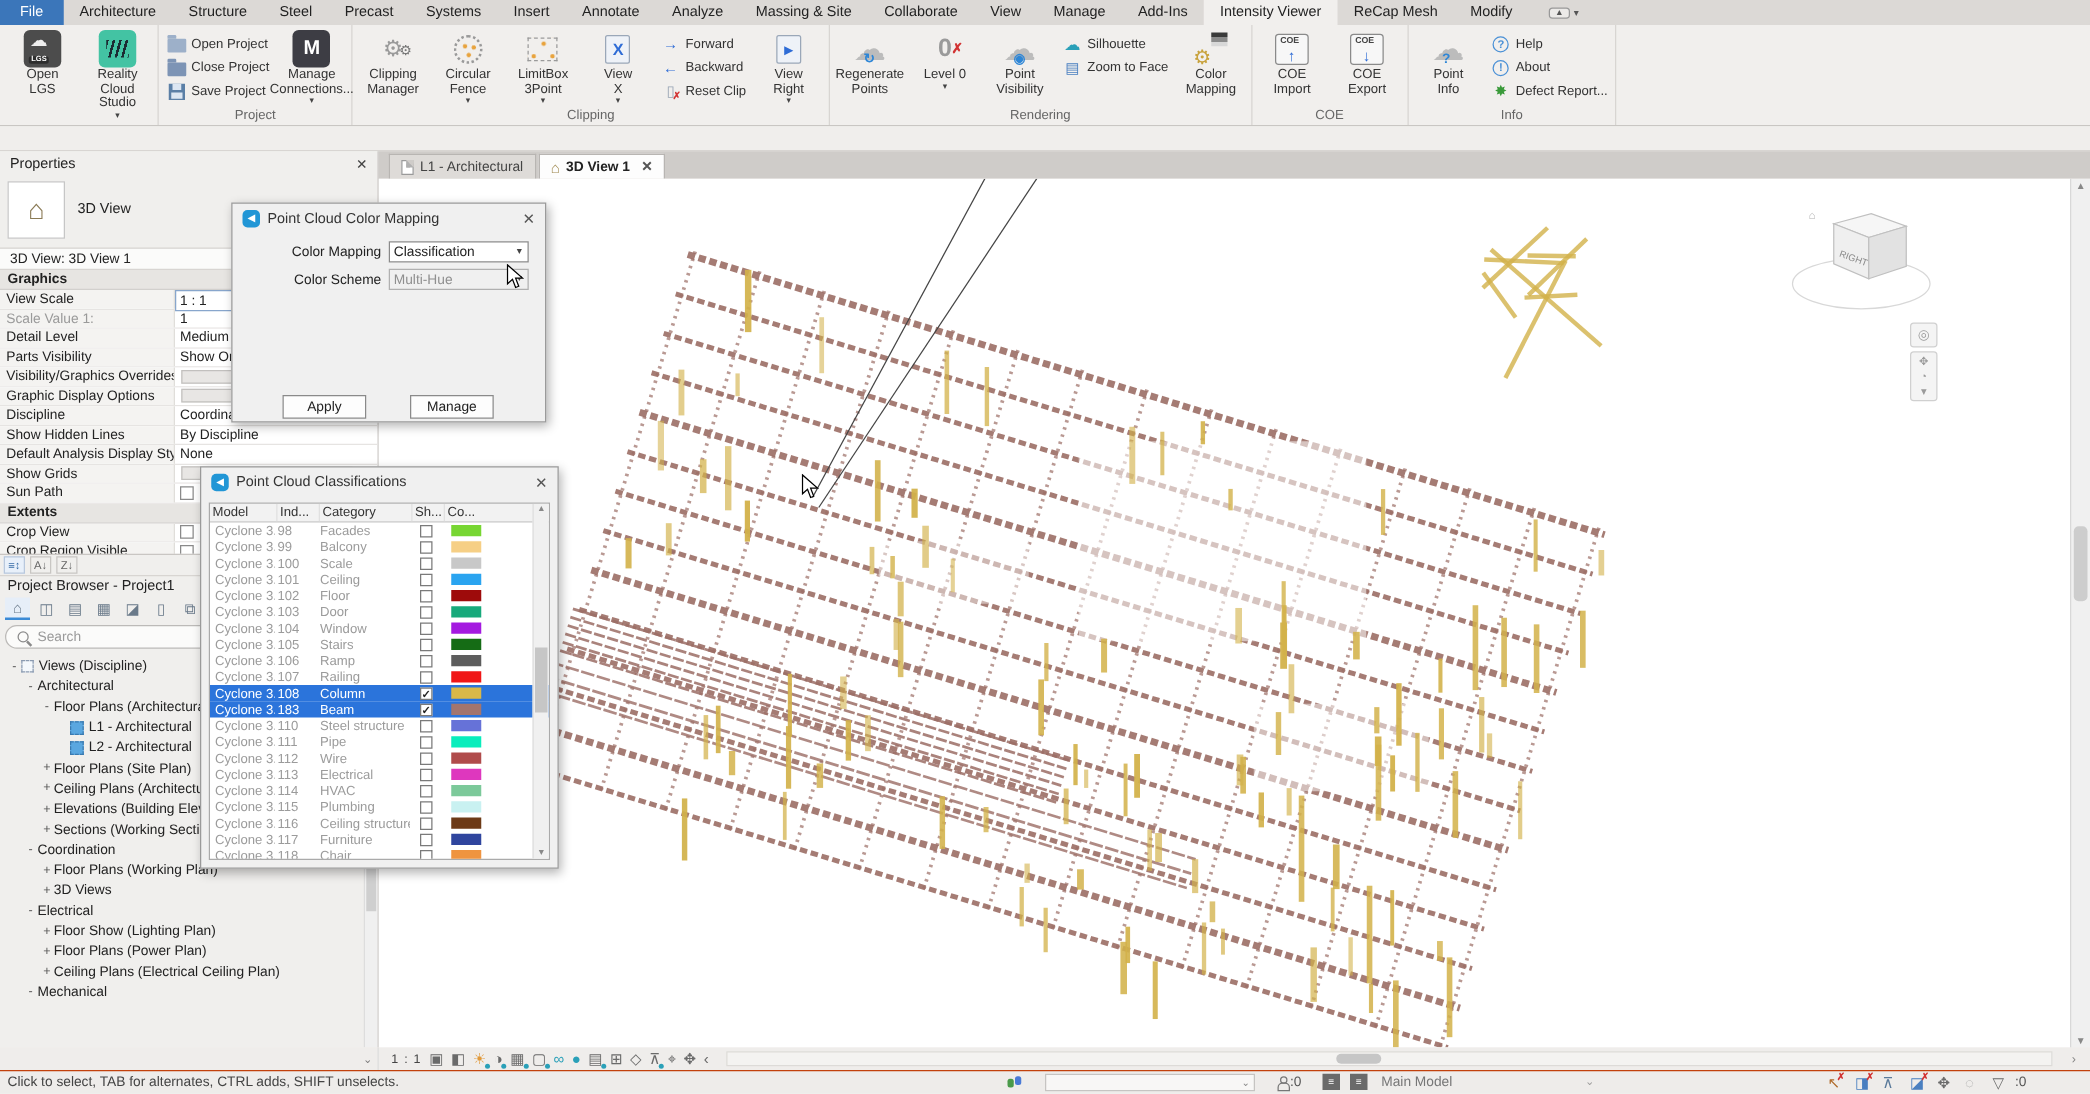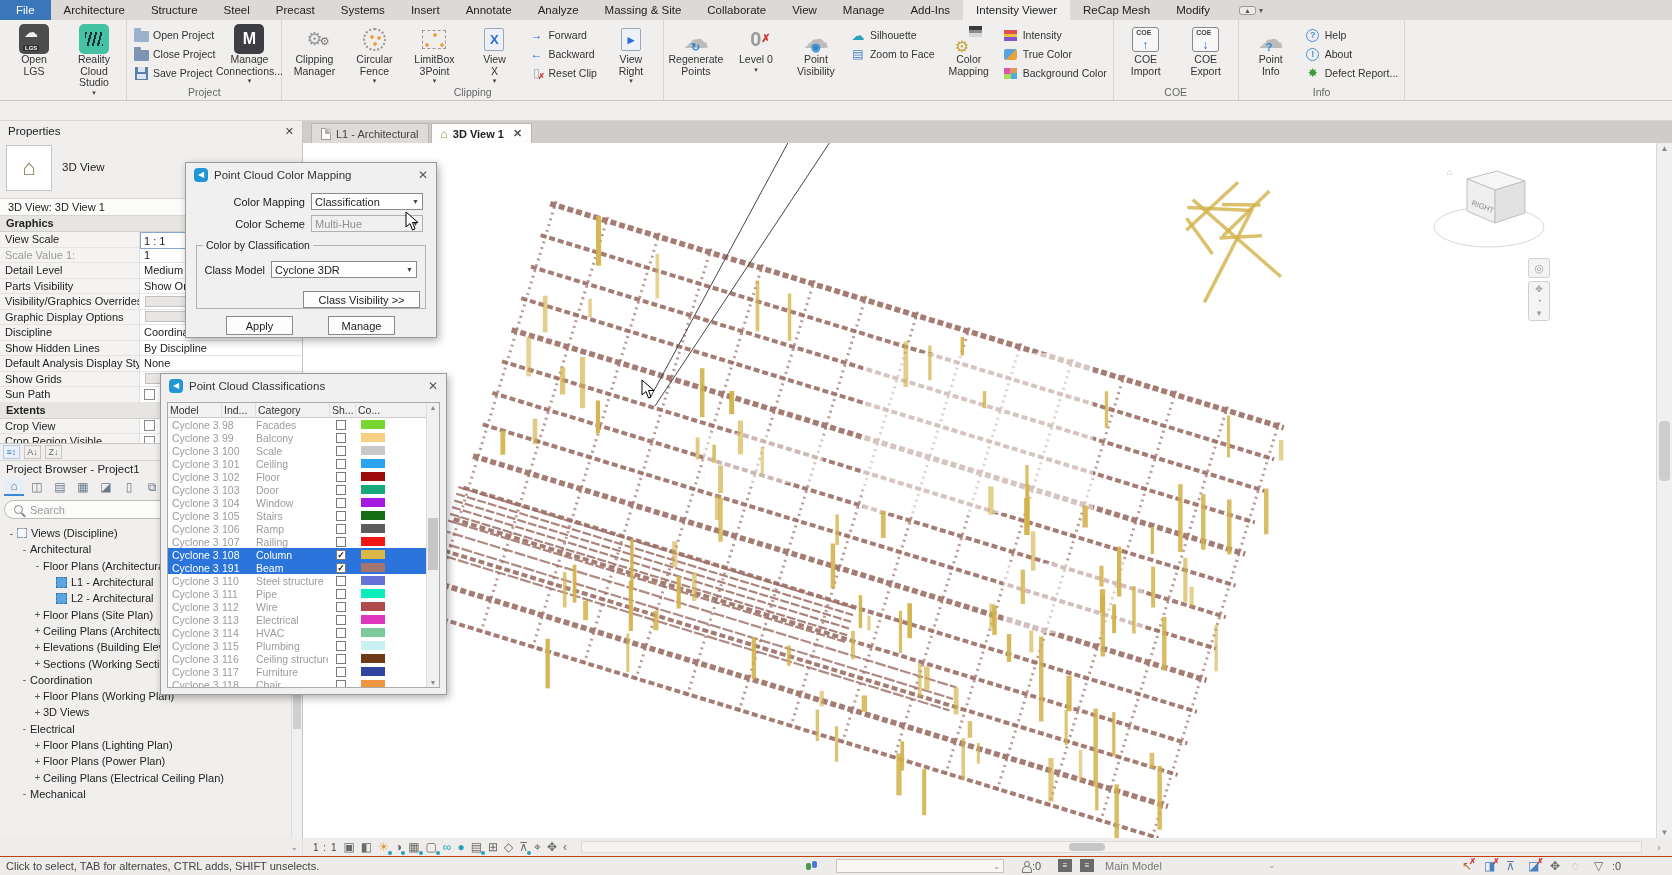--- a/index.html
+++ b/index.html
@@ -369,26 +369,6 @@
               </span>
             </span>
             <span class="rlb">Color<br>Mapping</span>
-          </div>
-          <div class="rcol">
-            <div class="rsm">
-              <span class="ric">
-                <span class="ch ch-int"></span>
-              </span>
-              <span class="rsl">Intensity</span>
-            </div>
-            <div class="rsm">
-              <span class="ric">
-                <span class="ch ch-tc"></span>
-              </span>
-              <span class="rsl">True Color</span>
-            </div>
-            <div class="rsm">
-              <span class="ric">
-                <span class="ch ch-bg"></span>
-              </span>
-              <span class="rsl">Background Color</span>
-            </div>
           </div>
         </div>
       </div>

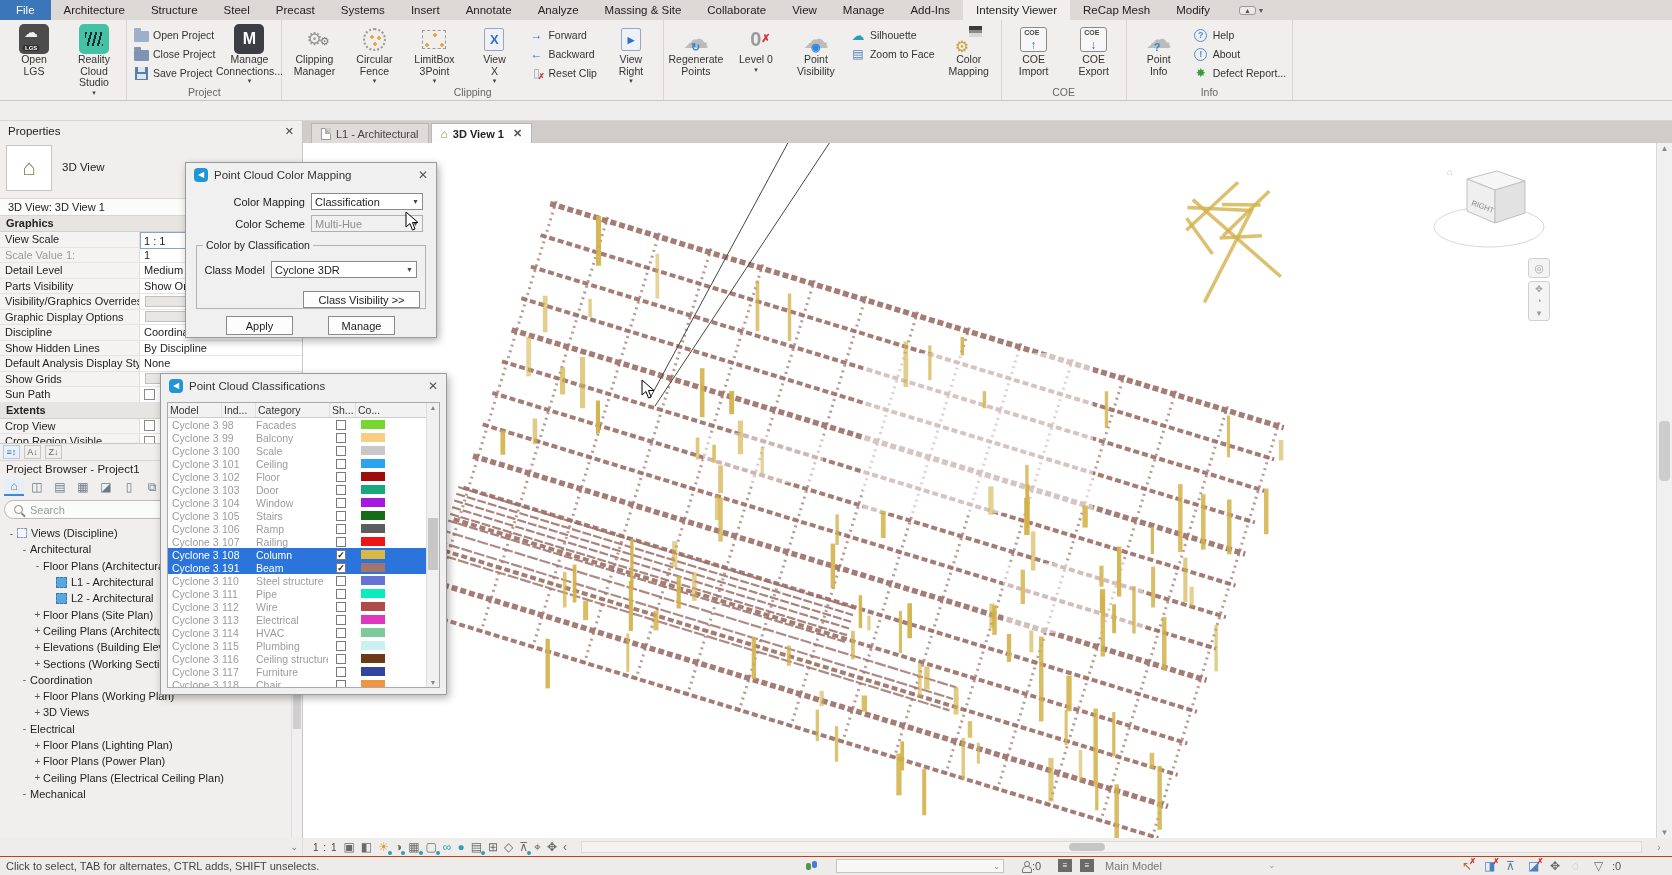--- a/index.html
+++ b/index.html
@@ -371,6 +371,7 @@
             <span class="rlb">Color<br>Mapping</span>
           </div>
         </div>
+        <div class="rgl">Rendering</div>
       </div>
       <div class="rgroup">
         <div class="rgc">

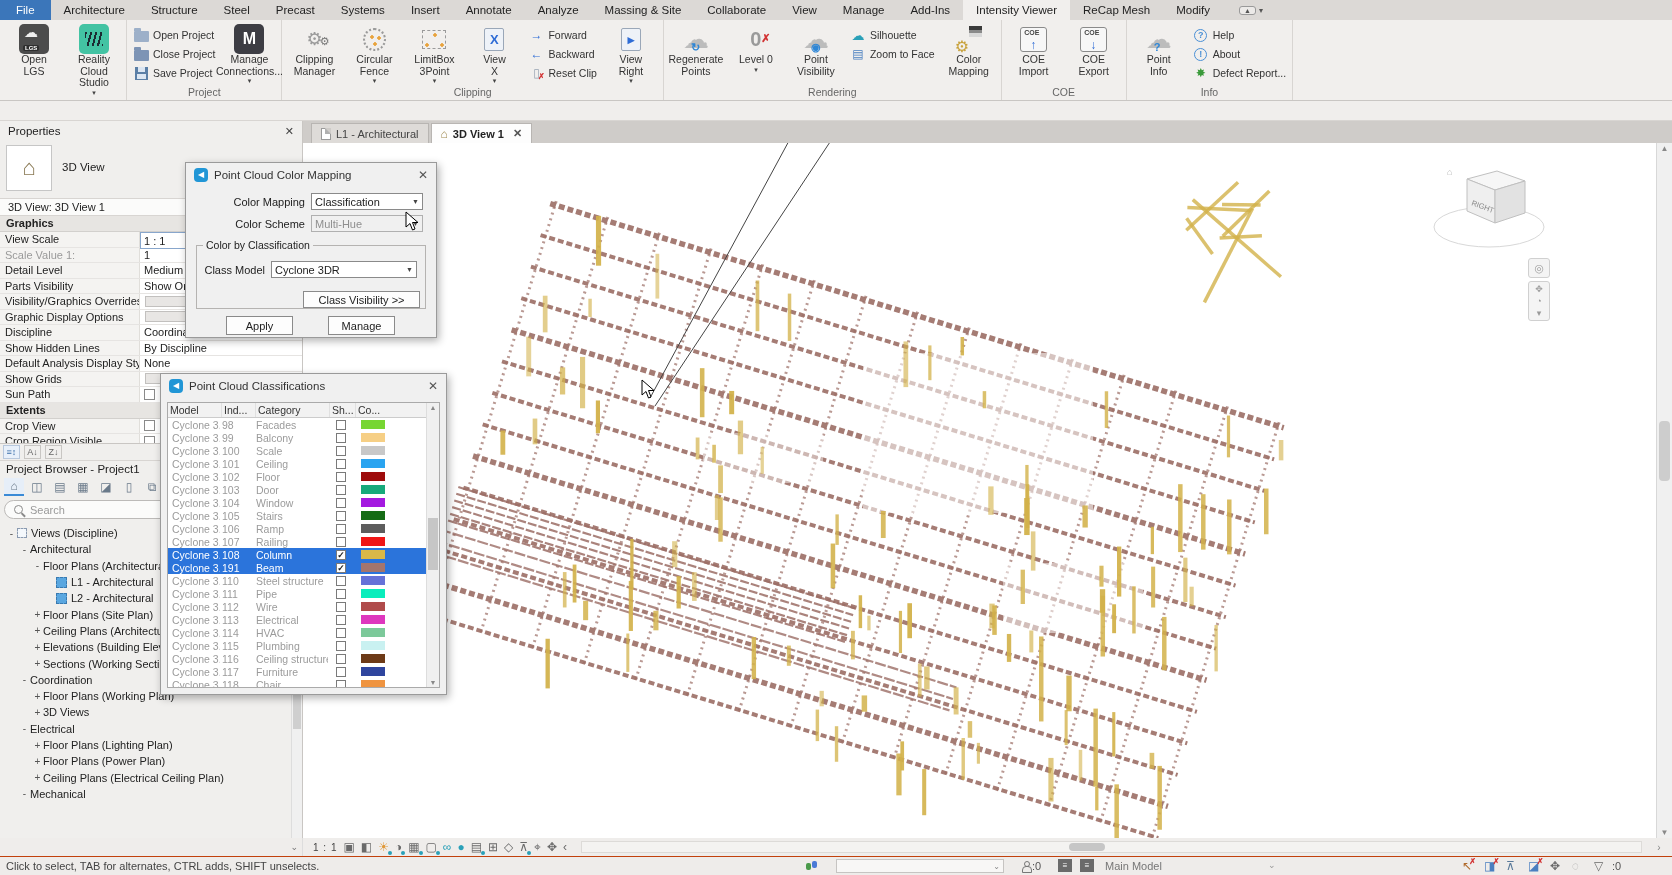--- a/index.html
+++ b/index.html
@@ -863,17 +863,6 @@
           <u>▼</u>
       </span>
     </div>
-    <fieldset class="gbox">
-      <legend>Color by Classification</legend>
-      <div class="frow" style="left:2px;top:10px;width:220px">
-        <span class="flab" style="width:72px">Class Model</span>
-        <span class="combo" style="width:146px">
-          <span>Cyclone 3DR</span>
-            <u>▼</u>
-        </span>
-      </div>
-      <div class="btn" style="left:106px;top:40px;width:117px;height:17px">Class Visibility &gt;&gt;</div>
-    </fieldset>
     <div class="btn" style="left:40px;top:153px;width:67px">Apply</div>
     <div class="btn" style="left:142px;top:153px;width:67px">Manage</div>
   </div>

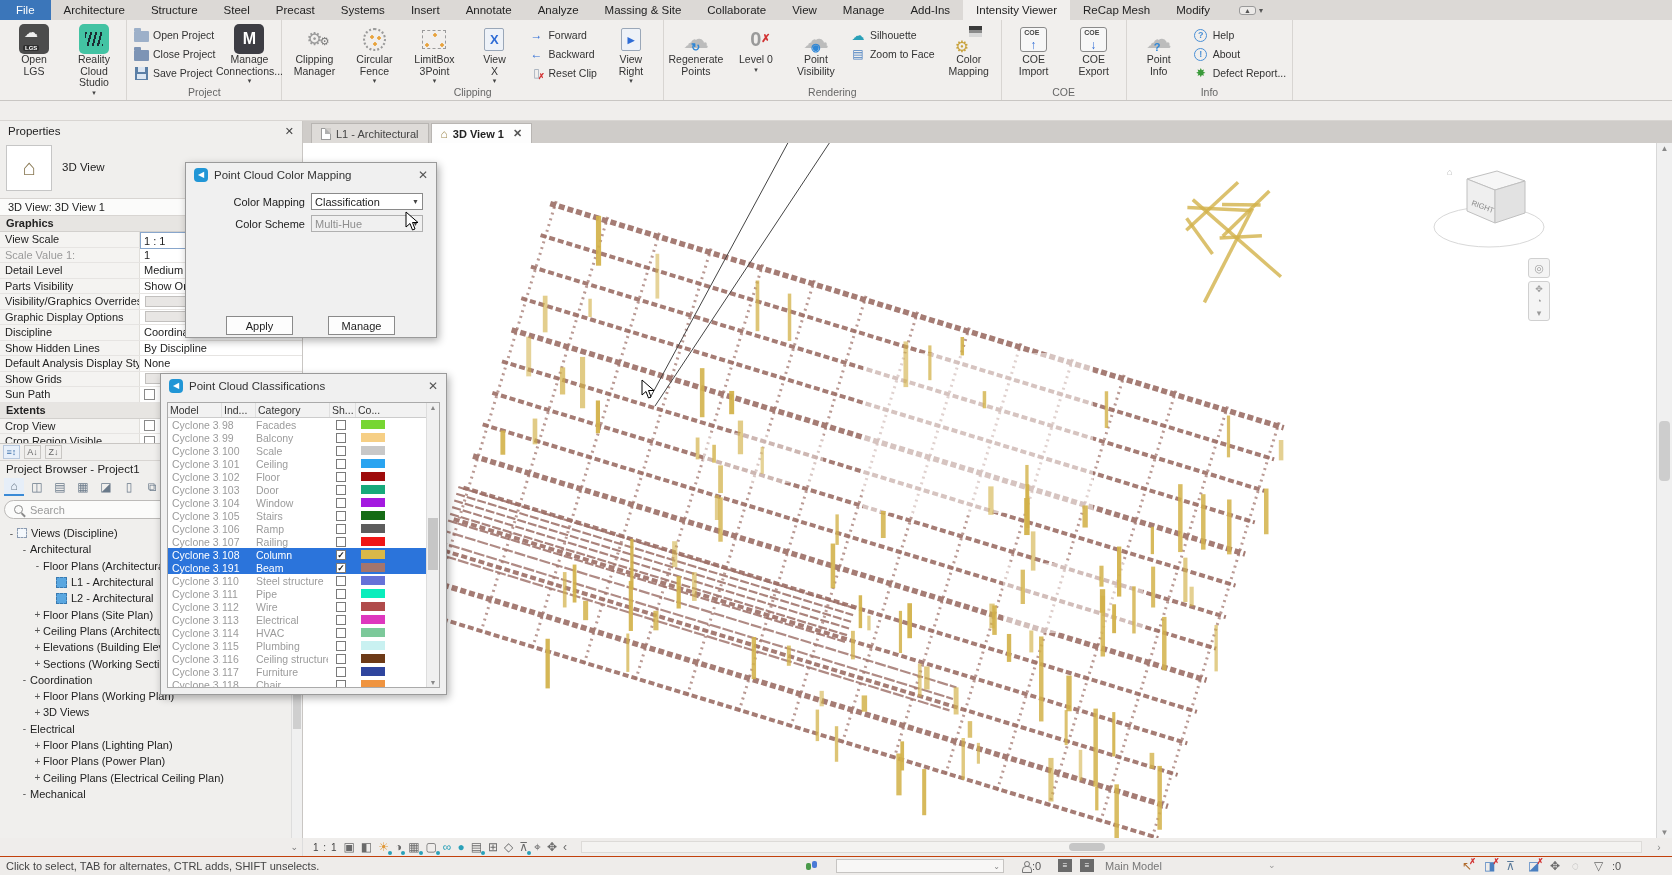--- a/index.html
+++ b/index.html
@@ -961,7 +961,7 @@
           </div>
           <div class="crow sel">
             <span class="cm">Cyclone 3...</span>
-            <span class="ci">191</span>
+            <span class="ci">183</span>
             <span class="cc">Beam</span>
             <span class="cbx">✓</span>
             <span class="chipc" style="background: rgb(163, 117, 110);"></span>

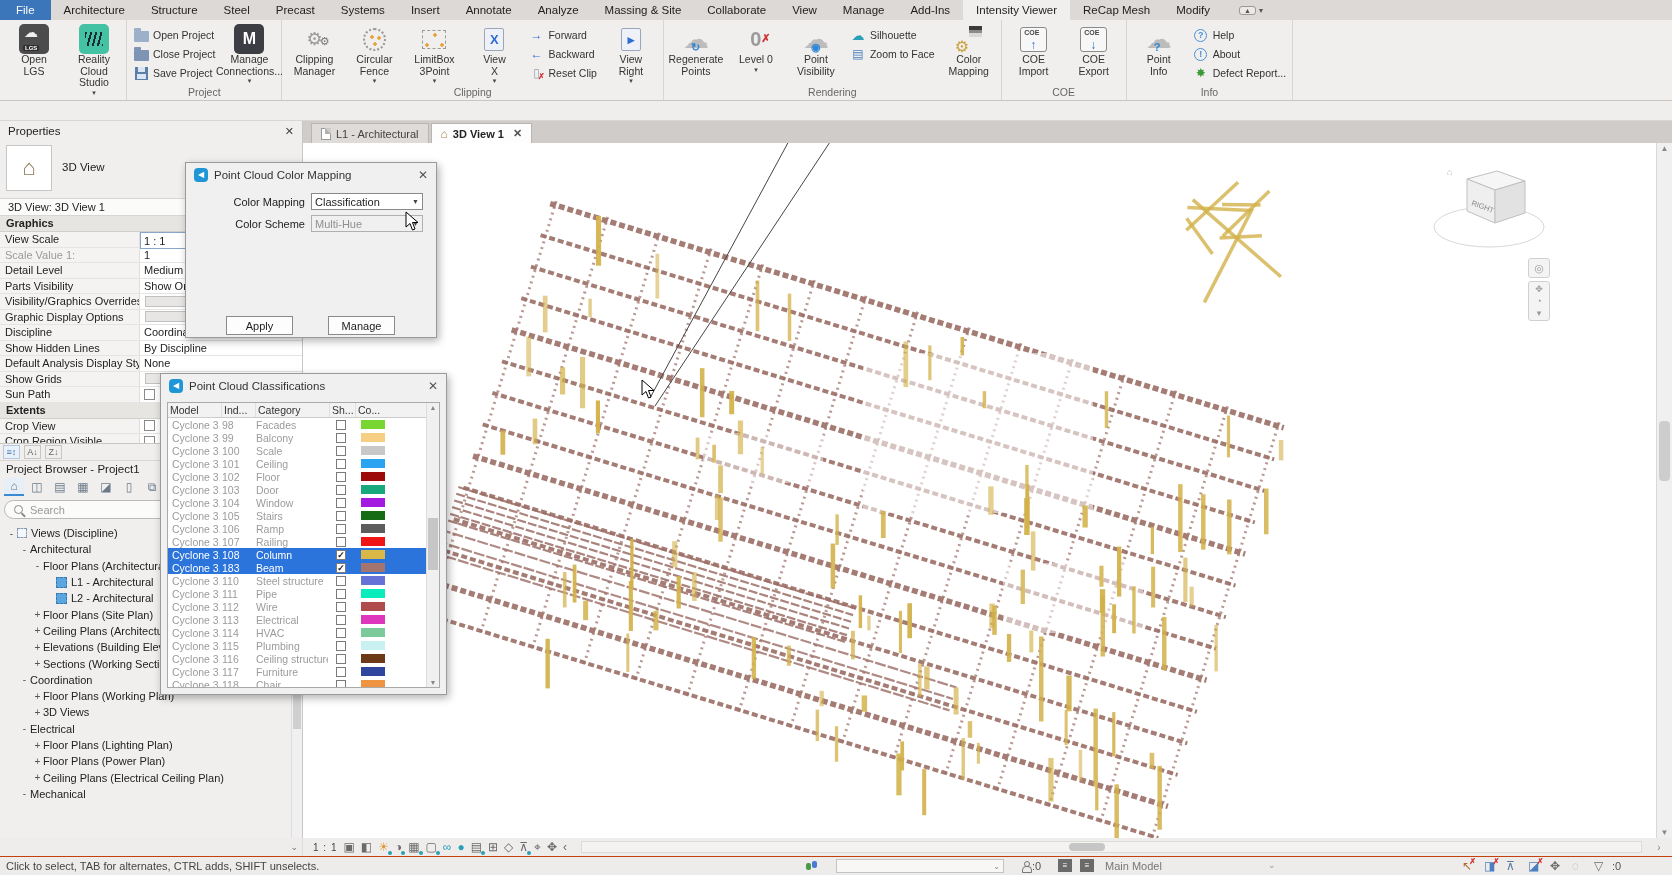--- a/index.html
+++ b/index.html
@@ -593,7 +593,7 @@
           </div>
           <div class="titem" style="padding-left: 32px;">
             <span class="texp">+</span>
-            <span>Floor Plans (Lighting Plan)</span>
+            <span>Floor Show (Lighting Plan)</span>
           </div>
           <div class="titem" style="padding-left: 32px;">
             <span class="texp">+</span>

